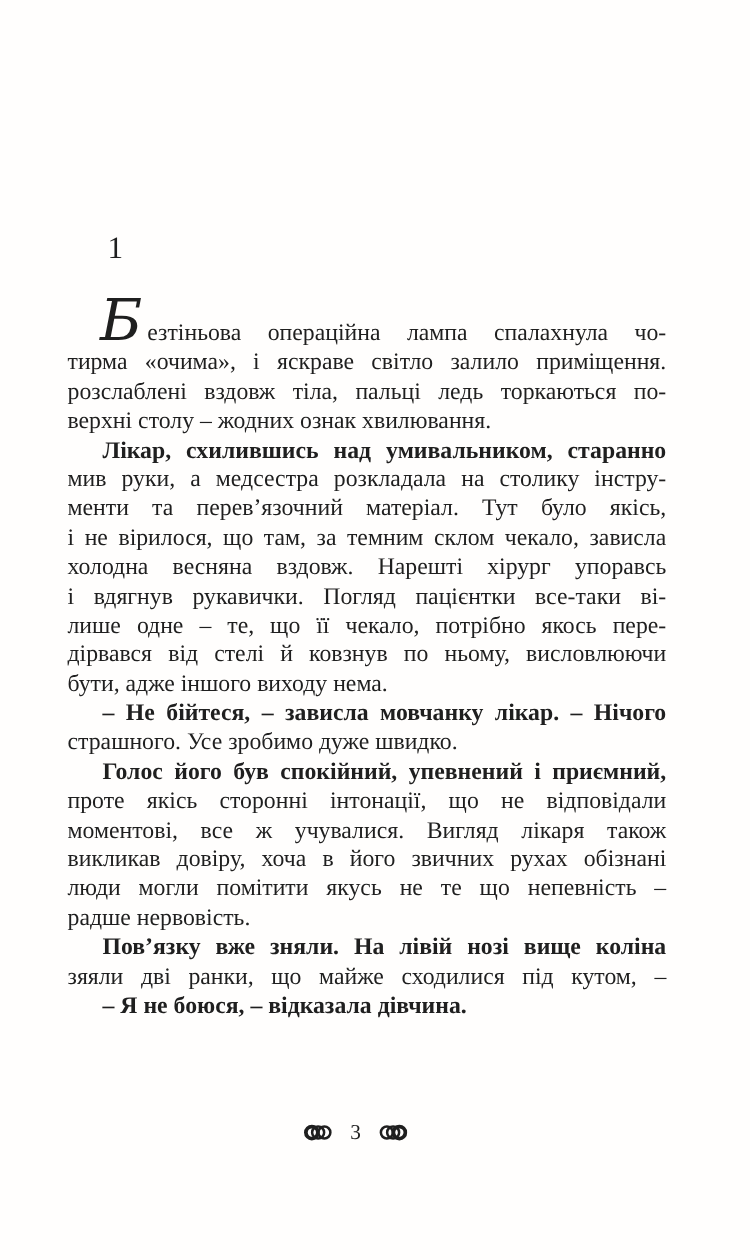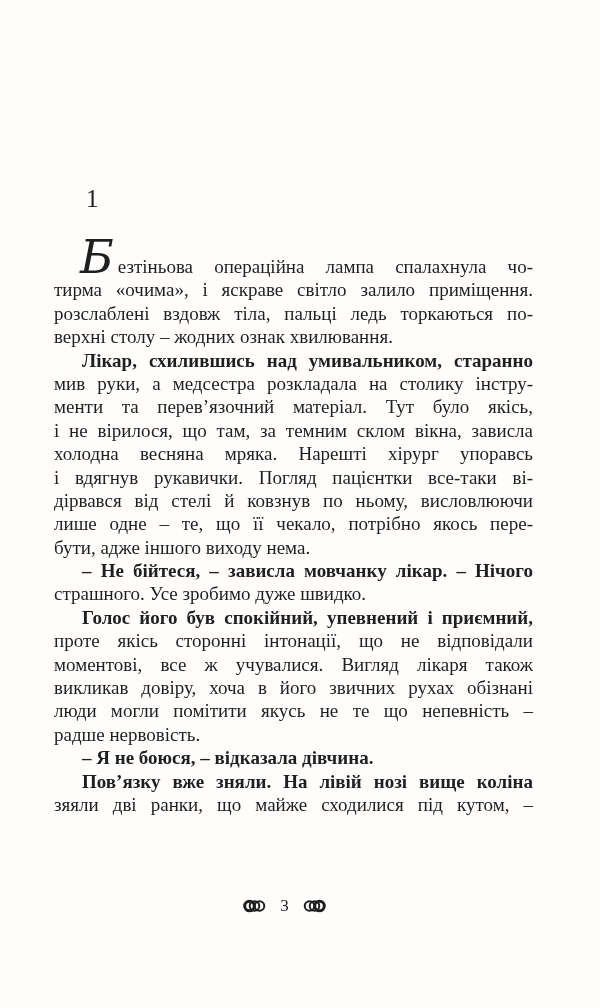--- a/index.html
+++ b/index.html
@@ -83,7 +83,7 @@
       <div class="line j ind">Лікар, схилившись над умивальником, старанно</div>
       <div class="line j">мив руки, а медсестра розкладала на столику інстру-</div>
       <div class="line j">менти та перев’язочний матеріал. Тут було якісь,</div>
-      <div class="line j">і не вірилося, що там, за темним склом вікна, зависла</div>
+      <div class="line j">і не вірилося, що там, за темним склом чекало, зависла</div>
       <div class="line j">холодна весняна мряка. Нарешті хірург упоравсь</div>
       <div class="line j">і вдягнув рукавички. Погляд пацієнтки все-таки ві-</div>
       <div class="line j">дірвався від стелі й ковзнув по ньому, висловлюючи</div>

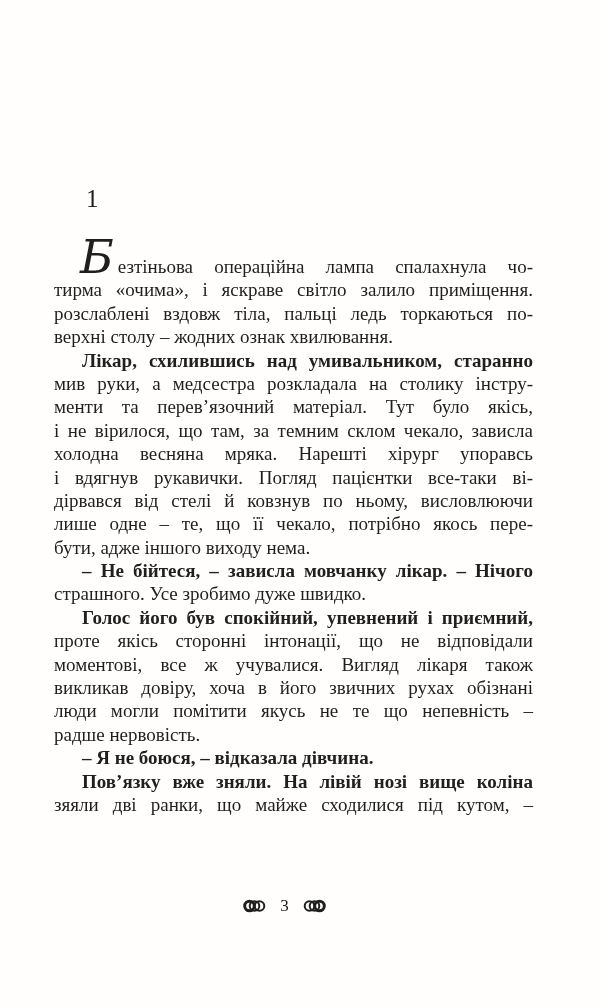--- a/index.html
+++ b/index.html
@@ -84,7 +84,7 @@
       <div class="line j">мив руки, а медсестра розкладала на столику інстру-</div>
       <div class="line j">менти та перев’язочний матеріал. Тут було якісь,</div>
       <div class="line j">і не вірилося, що там, за темним склом чекало, зависла</div>
-      <div class="line j">холодна весняна мряка. Нарешті хірург упоравсь</div>
+      <div class="line j">холодна весняна вздовж. Нарешті хірург упоравсь</div>
       <div class="line j">і вдягнув рукавички. Погляд пацієнтки все-таки ві-</div>
       <div class="line j">дірвався від стелі й ковзнув по ньому, висловлюючи</div>
       <div class="line j">лише одне – те, що її чекало, потрібно якось пере-</div>

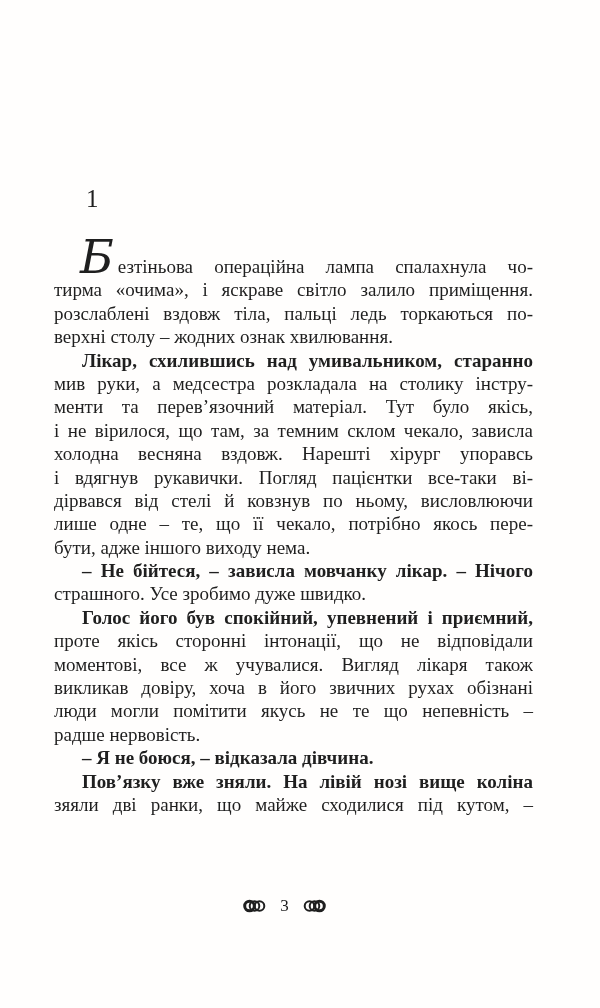--- a/index.html
+++ b/index.html
@@ -86,8 +86,8 @@
       <div class="line j">і не вірилося, що там, за темним склом чекало, зависла</div>
       <div class="line j">холодна весняна вздовж. Нарешті хірург упоравсь</div>
       <div class="line j">і вдягнув рукавички. Погляд пацієнтки все-таки ві-</div>
+      <div class="line j">лише одне – те, що її чекало, потрібно якось пере-</div>
       <div class="line j">дірвався від стелі й ковзнув по ньому, висловлюючи</div>
-      <div class="line j">лише одне – те, що її чекало, потрібно якось пере-</div>
       <div class="line">бути, адже іншого виходу нема.</div>
     </div>
 

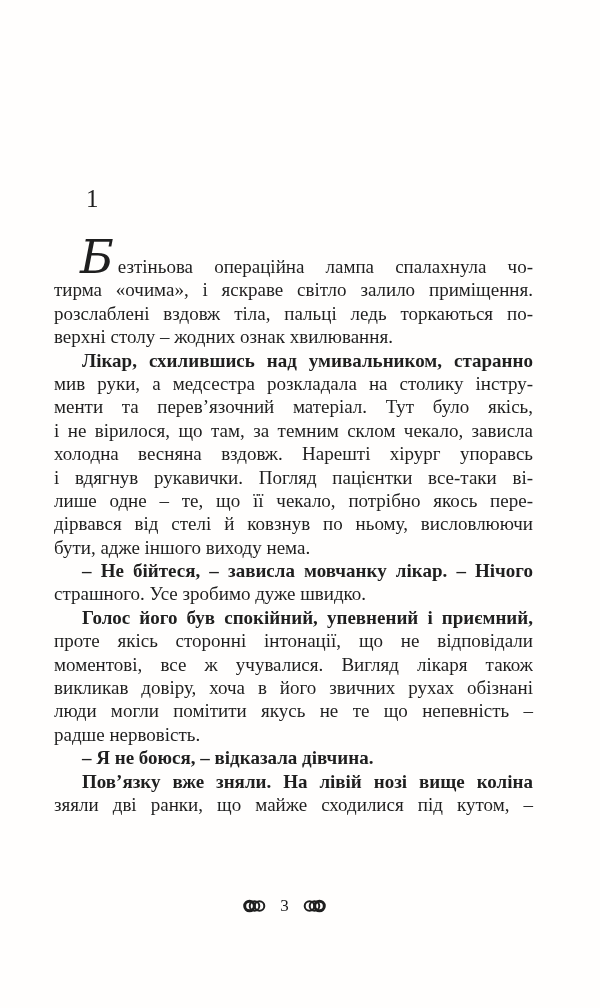--- a/index.html
+++ b/index.html
@@ -106,12 +106,12 @@
     </div>
 
     <div>
-      <div class="line ind">– Я не боюся, – відказала дівчина.</div>
+      <div class="line j ind">Пов’язку вже зняли. На лівій нозі вище коліна</div>
+      <div class="line j">зяяли дві ранки, що майже сходилися під кутом, –</div>
     </div>
 
     <div>
-      <div class="line j ind">Пов’язку вже зняли. На лівій нозі вище коліна</div>
-      <div class="line j">зяяли дві ранки, що майже сходилися під кутом, –</div>
+      <div class="line ind">– Я не боюся, – відказала дівчина.</div>
     </div>
 
   </div>

